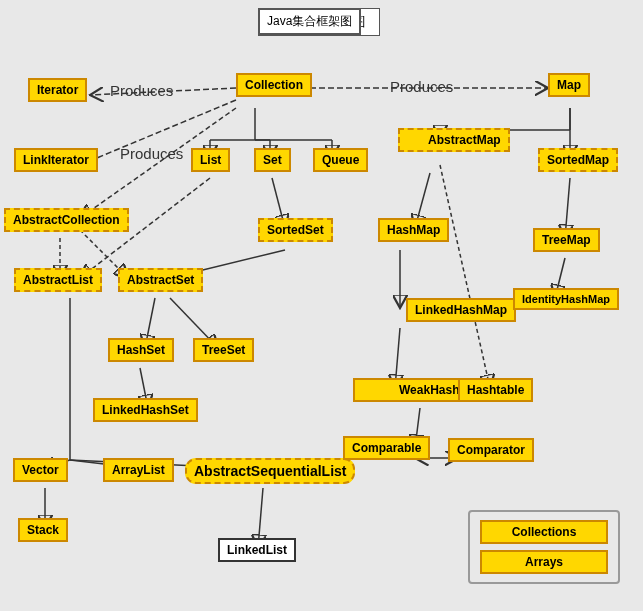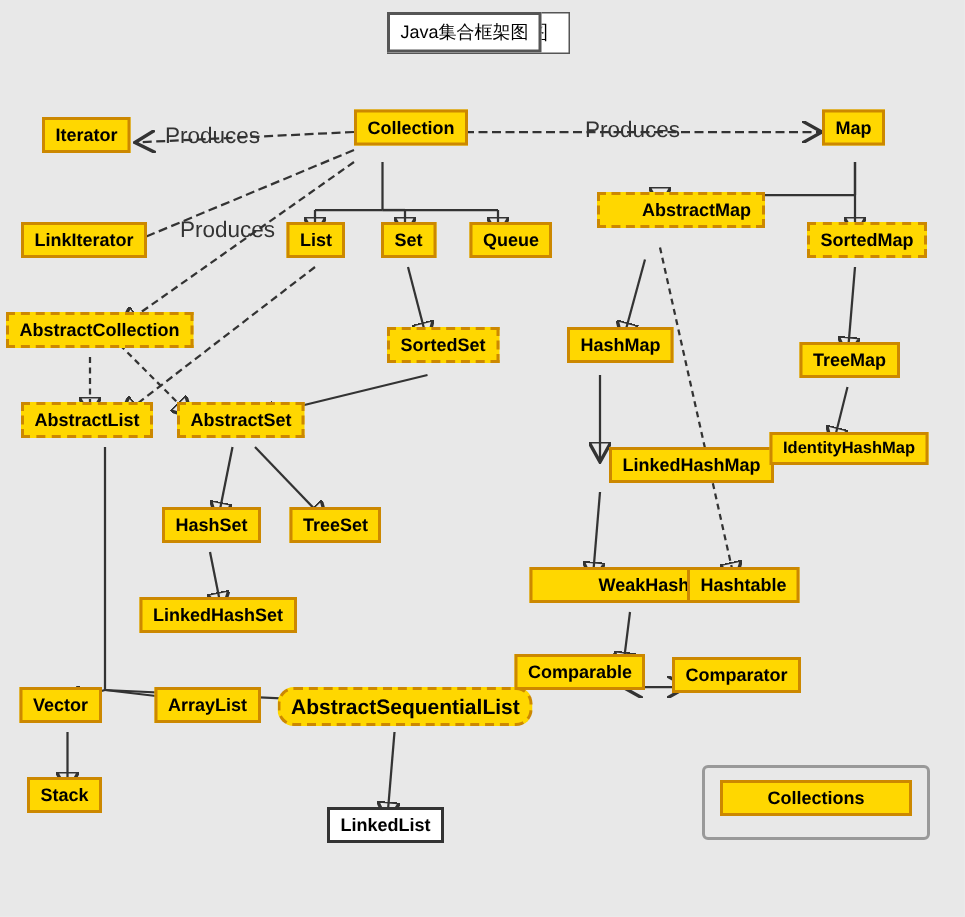--- a/index.html
+++ b/index.html
@@ -224,6 +224,7 @@
 
   <div class="legend-box" style="left:468px; top:490px; width:152px;margin-top:20px;">
     <div class="node" style="position:relative; left:0; top:0; margin-bottom:6px; display:block;">Collections</div>
+    <div class="node" style="position:relative; left:0; top:0; display:block;">Arrays</div>
   </div>
 
 </div>

